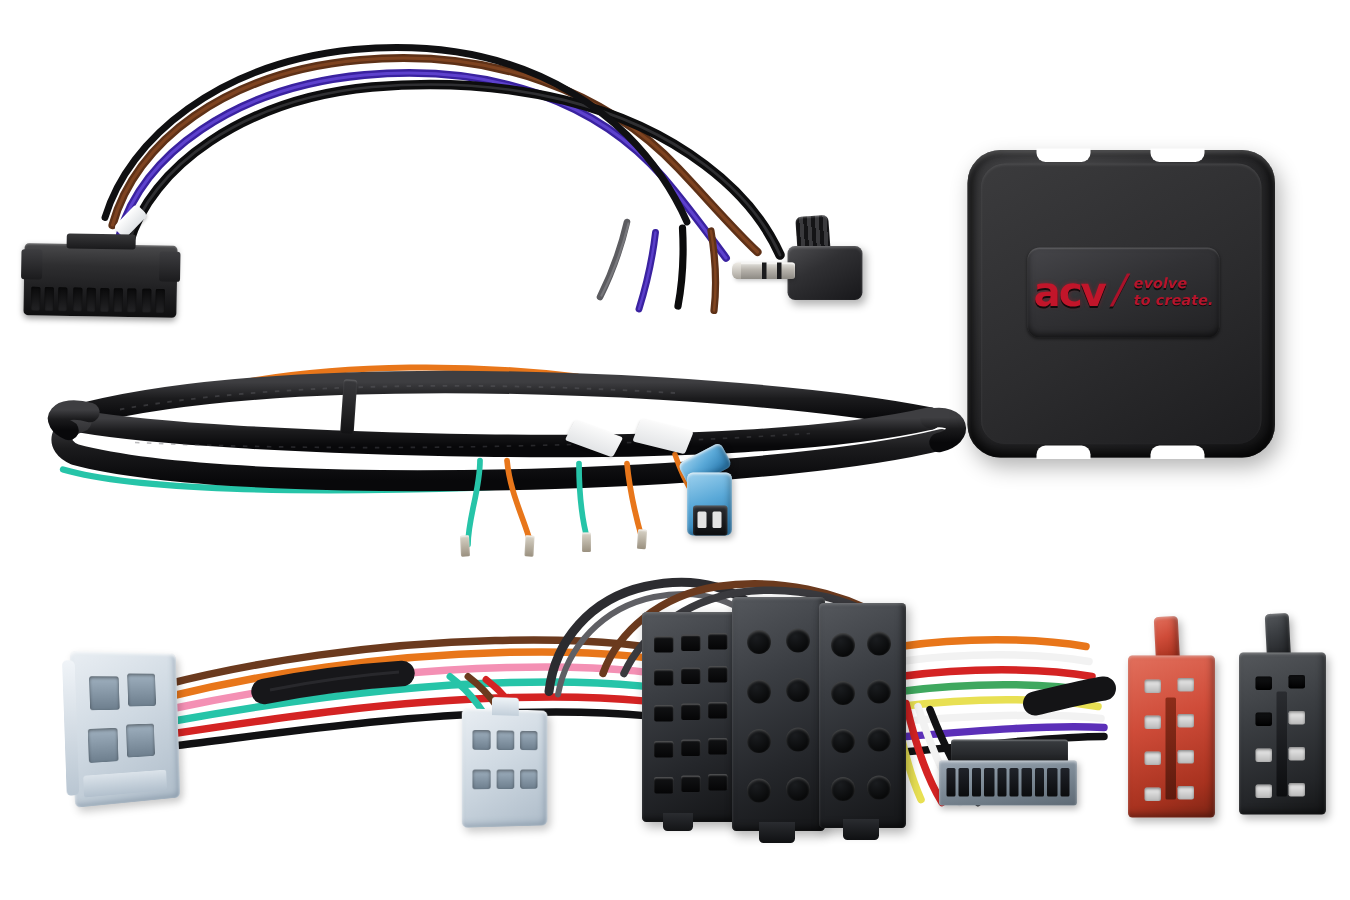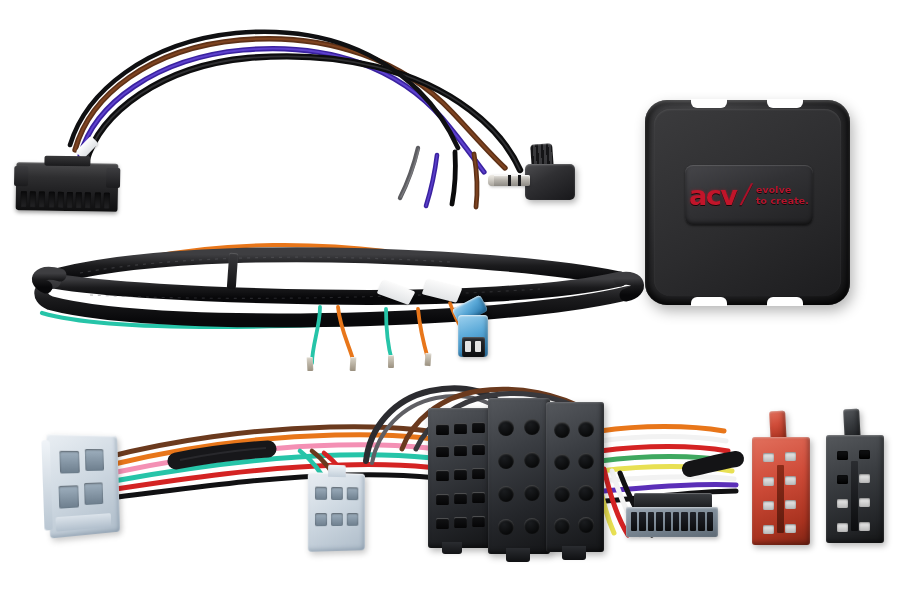--- a/index.html
+++ b/index.html
@@ -53,6 +53,7 @@
     font-size:9.5px;font-weight:700;color:#b6142b;line-height:11px;
     text-shadow:0 1px 0 rgba(0,0,0,.7);letter-spacing:.1px;
     font-family:"DejaVu Sans",sans-serif;
+    font-style:italic;
   }
 
   

